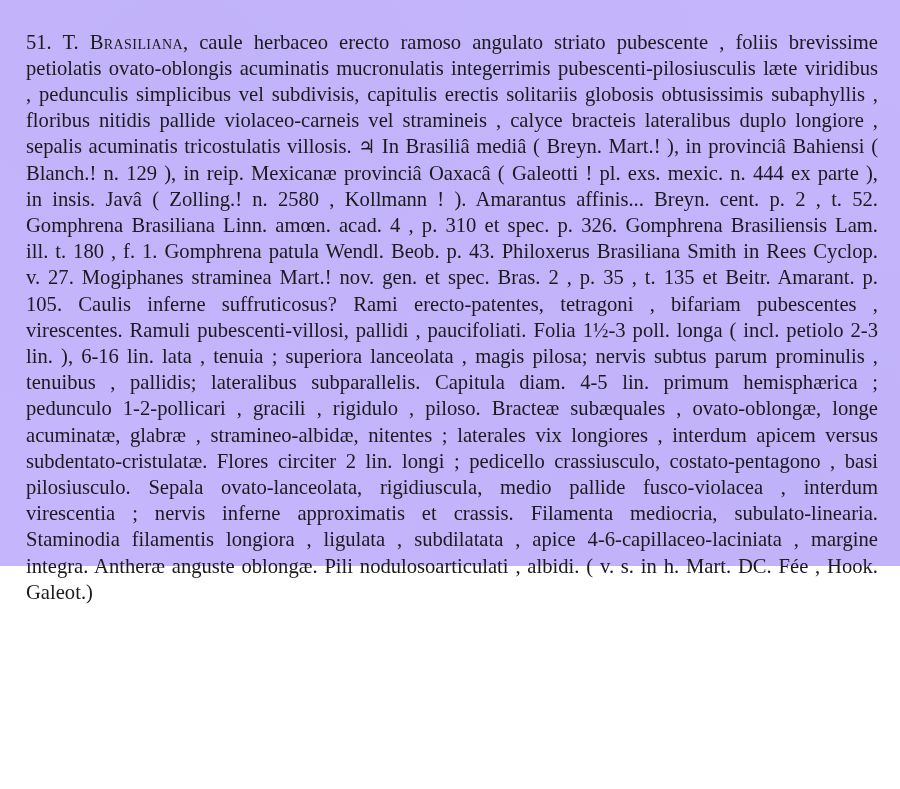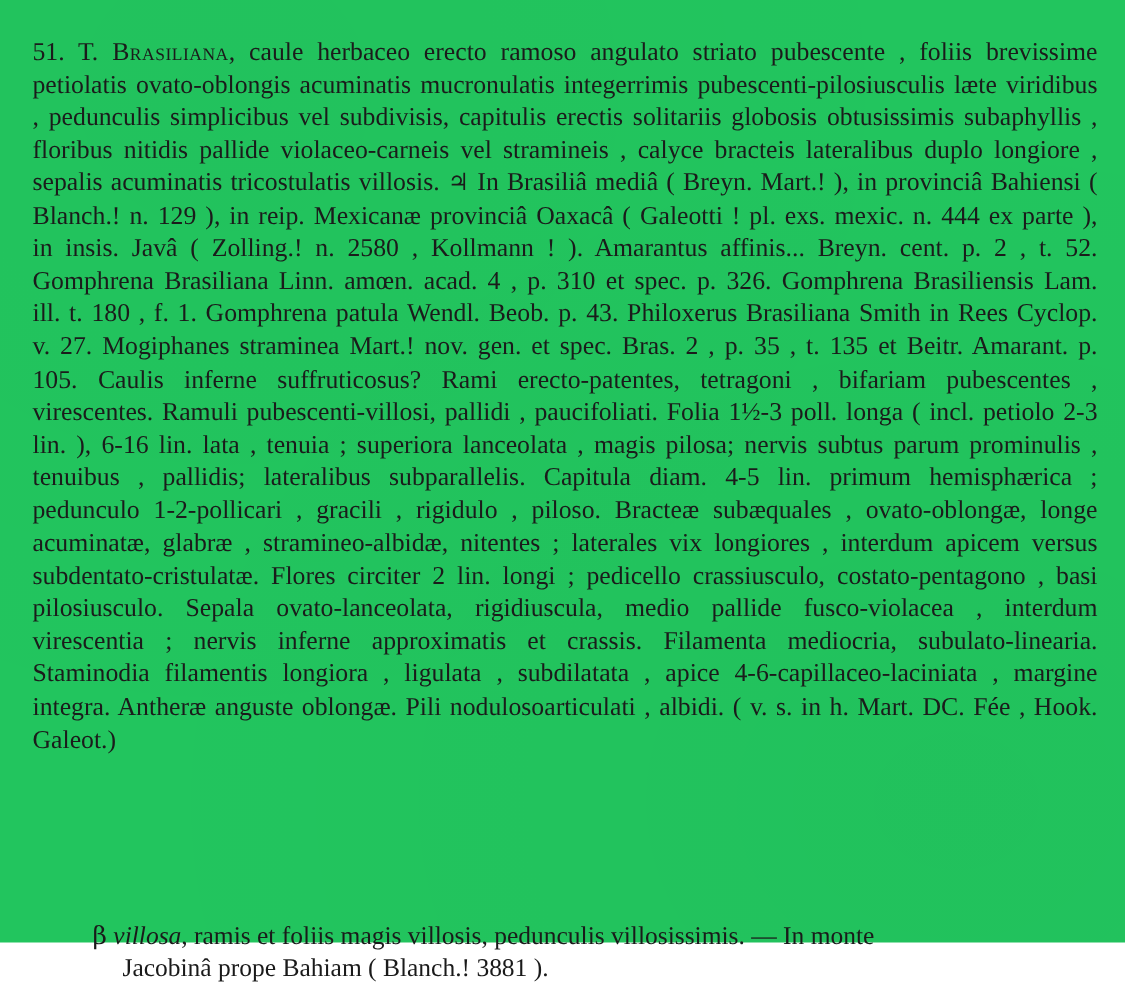--- a/index.html
+++ b/index.html
@@ -17,8 +17,8 @@
   .page {
     position: relative;
     width: 900px;
-    height: 754px;
-    background: #22c55e;
+    height: 566px;
+    background: #c4b5fd;
     padding: 12px;
     box-sizing: border-box;
   }

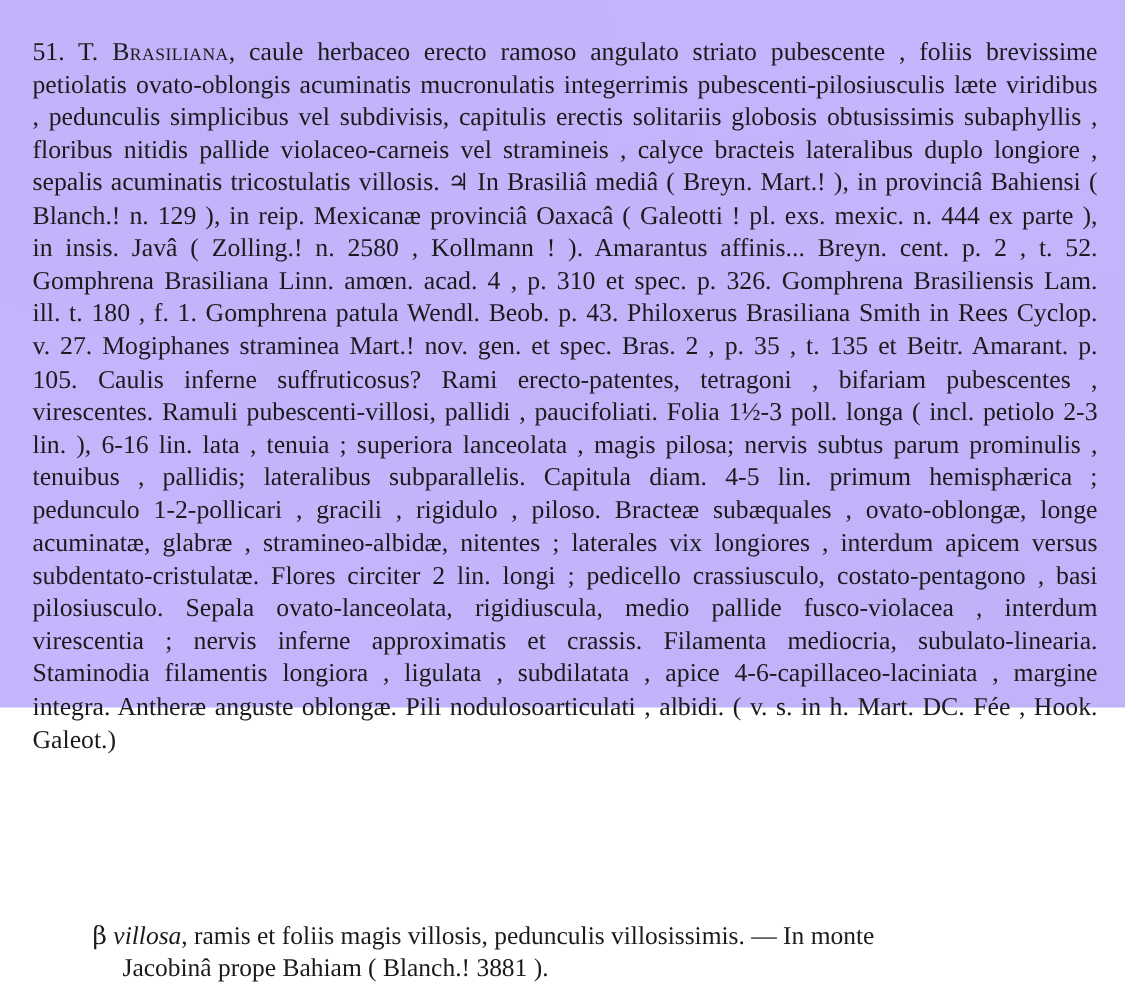--- a/index.html
+++ b/index.html
@@ -101,11 +101,6 @@
     </p>
   </div>
 
-  <div class="variety">
-    <span class="beta">β</span>
-    <span class="it">villosa</span><span class="variety-body">, ramis et foliis magis villosis, pedunculis villosissimis. — In monte</span>
-    <span class="vline2">Jacobinâ prope Bahiam ( Blanch.! 3881 ).</span>
-  </div>
 </div>
 
 </body></html>

